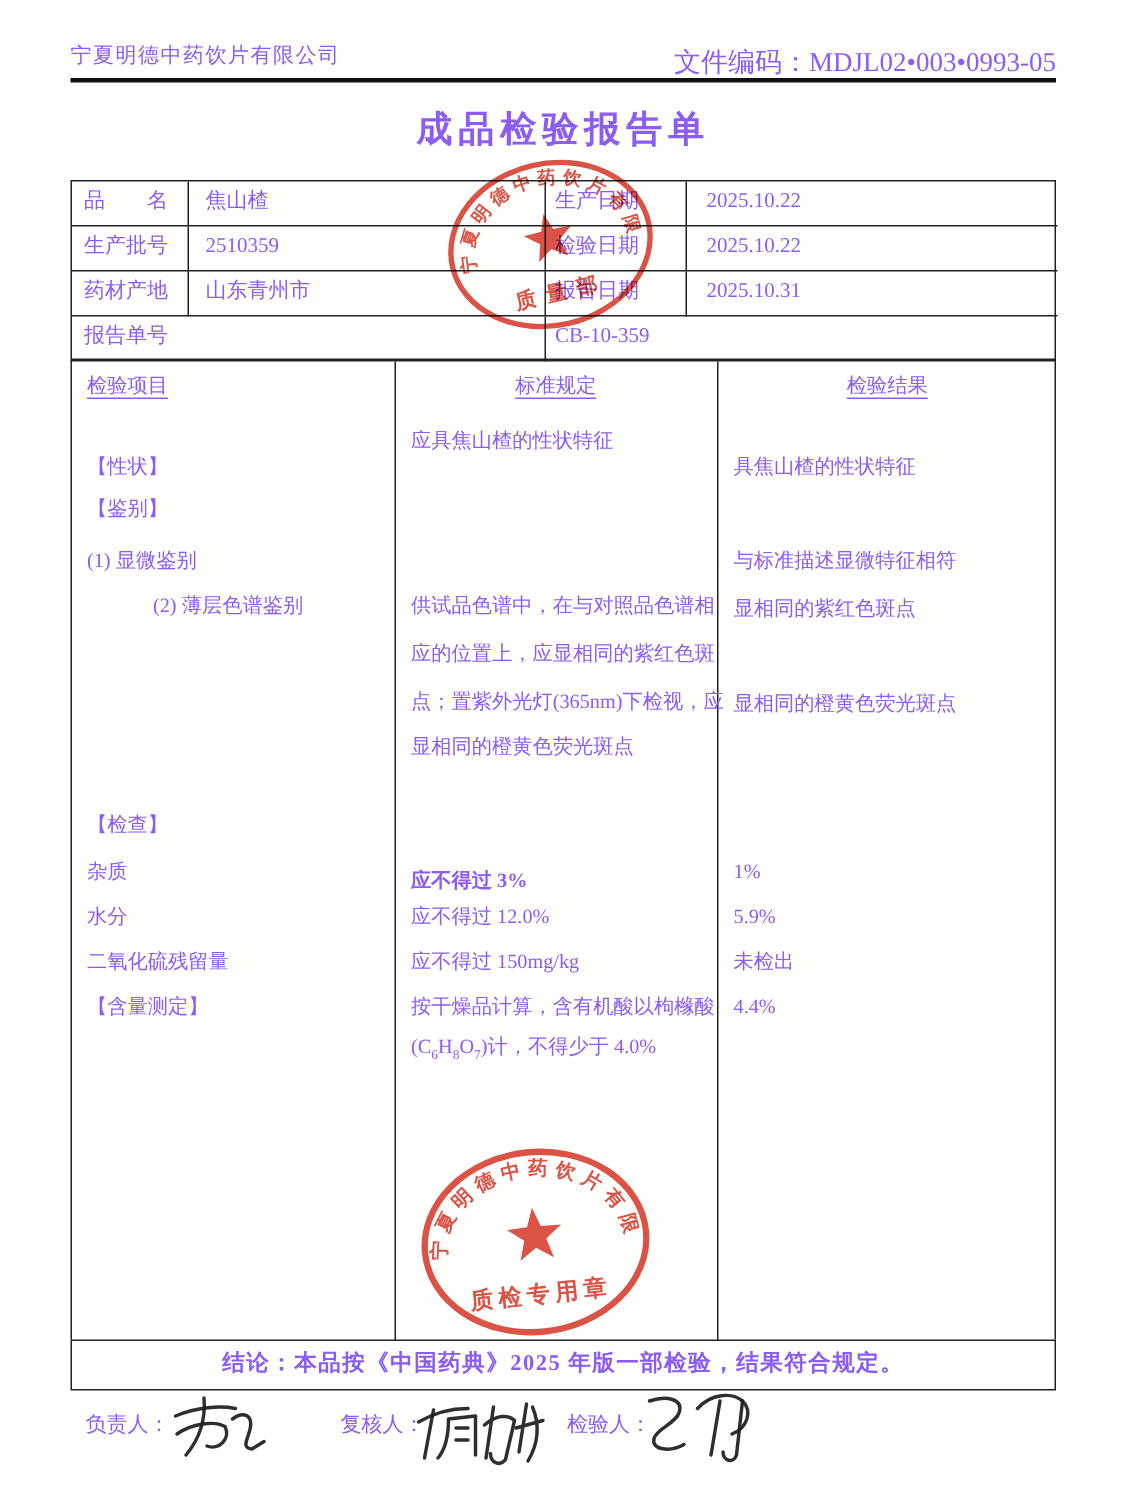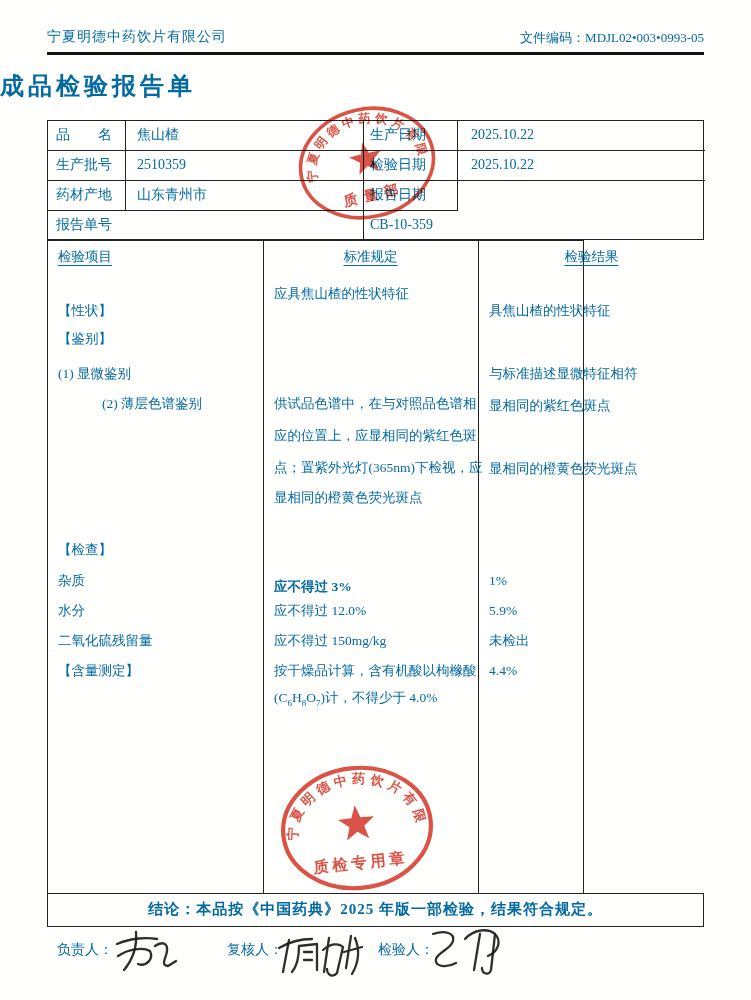--- a/index.html
+++ b/index.html
@@ -5,7 +5,7 @@
   html,body{margin:0;padding:0;background:#ffffff;}
   .page{
     position:relative;width:751px;height:1000px;background:#fffffe;
-    font-family:"Liberation Serif","DejaVu Serif",serif;color:#0369a1;
+    font-family:"Liberation Serif","DejaVu Serif",serif;color:#8b5cf6;
     overflow:hidden;
   }
   

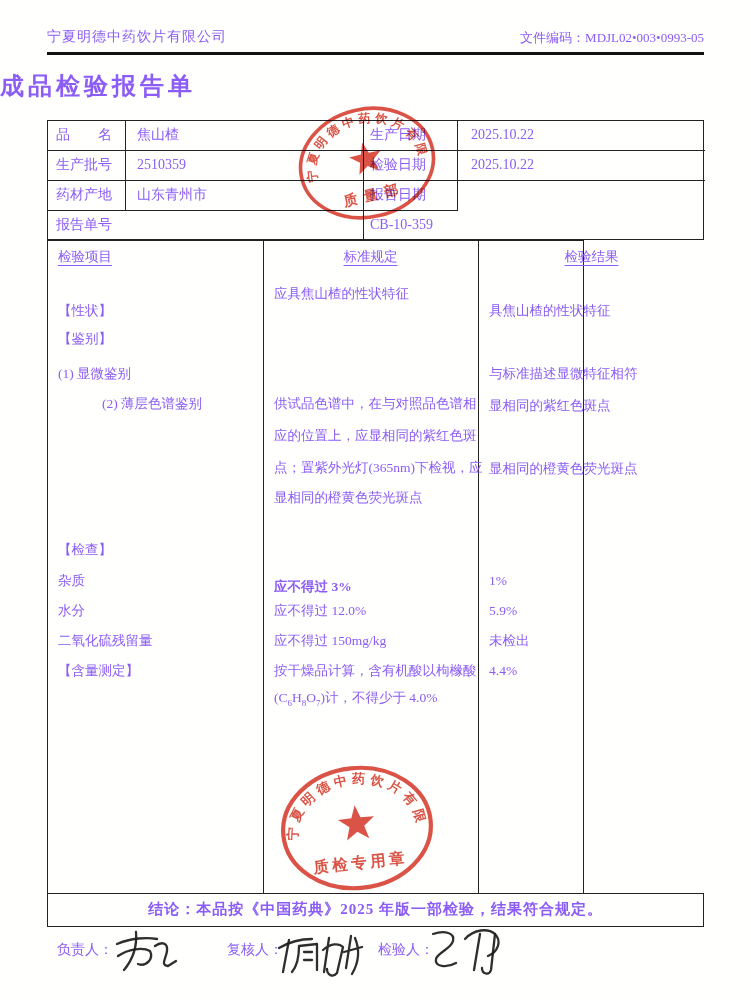--- a/index.html
+++ b/index.html
@@ -10,7 +10,7 @@
   }
   
   .company{position:absolute;left:47px;top:28px;font-size:14px;letter-spacing:1px;}
-  .doccode{position:absolute;right:47px;top:29px;font-size:13px;margin-left:19px;}
+  .doccode{position:absolute;right:47px;top:29px;font-size:18px;margin-left:19px;}
   .header-rule{position:absolute;left:47px;top:52px;width:657px;height:3px;background:#111;}
   .title{position:absolute;left:0;top:70px;width:751px;text-align:left;
          font-size:24px;font-weight:bold;letter-spacing:4px;}

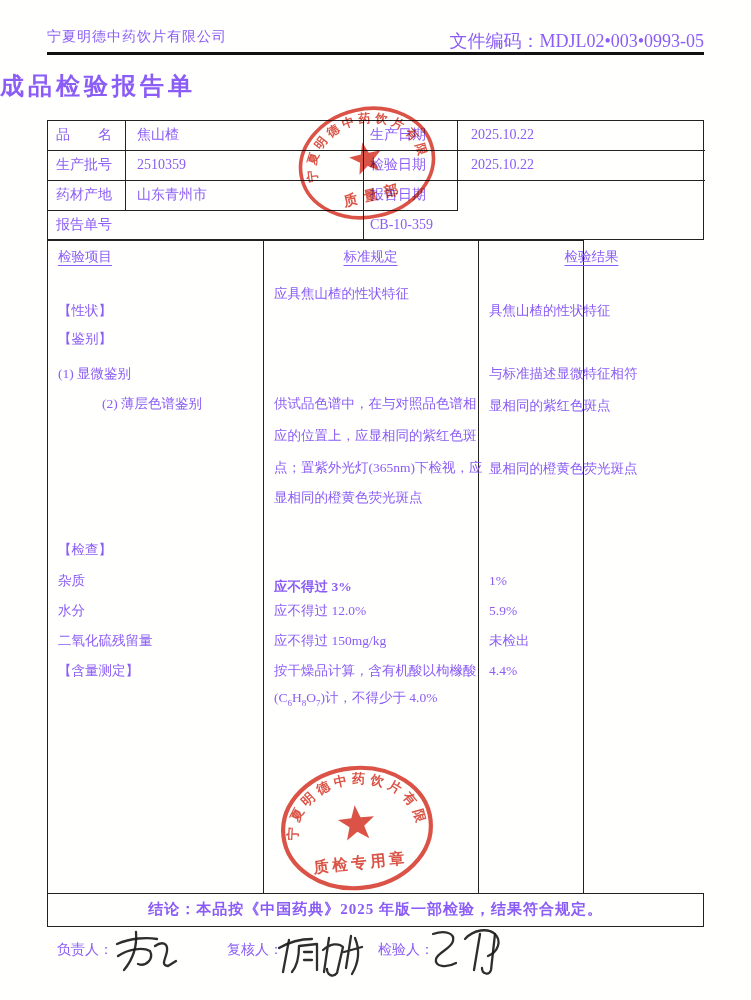--- a/index.html
+++ b/index.html
@@ -12,7 +12,7 @@
   .company{position:absolute;left:47px;top:28px;font-size:14px;letter-spacing:1px;}
   .doccode{position:absolute;right:47px;top:29px;font-size:18px;margin-left:19px;}
   .header-rule{position:absolute;left:47px;top:52px;width:657px;height:3px;background:#111;}
-  .title{position:absolute;left:0;top:70px;width:751px;text-align:left;
+  .title{position:absolute;left:0;top:70px;width:751px;text-align:center;
          font-size:24px;font-weight:bold;letter-spacing:4px;}
   
   .info-table{position:absolute;left:47px;top:120px;width:657px;height:120px;

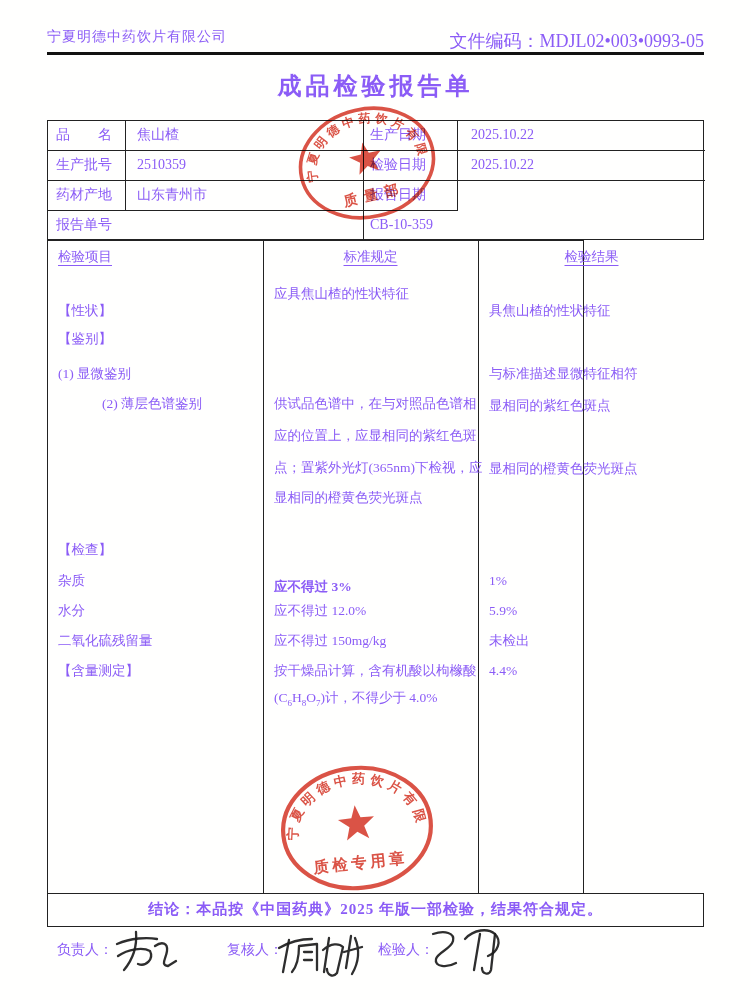--- a/index.html
+++ b/index.html
@@ -76,6 +76,7 @@
     <div class="lab cell-br cell-bb">药材产地</div>
     <div class="val cell-br cell-bb">山东青州市</div>
     <div class="dlab cell-br cell-bb">报告日期</div>
+    <div class="dval cell-bb">2025.10.31</div>
 
     <div class="lab span12 cell-br">报告单号</div>
     <div class="dlab span34">CB-10-359</div>

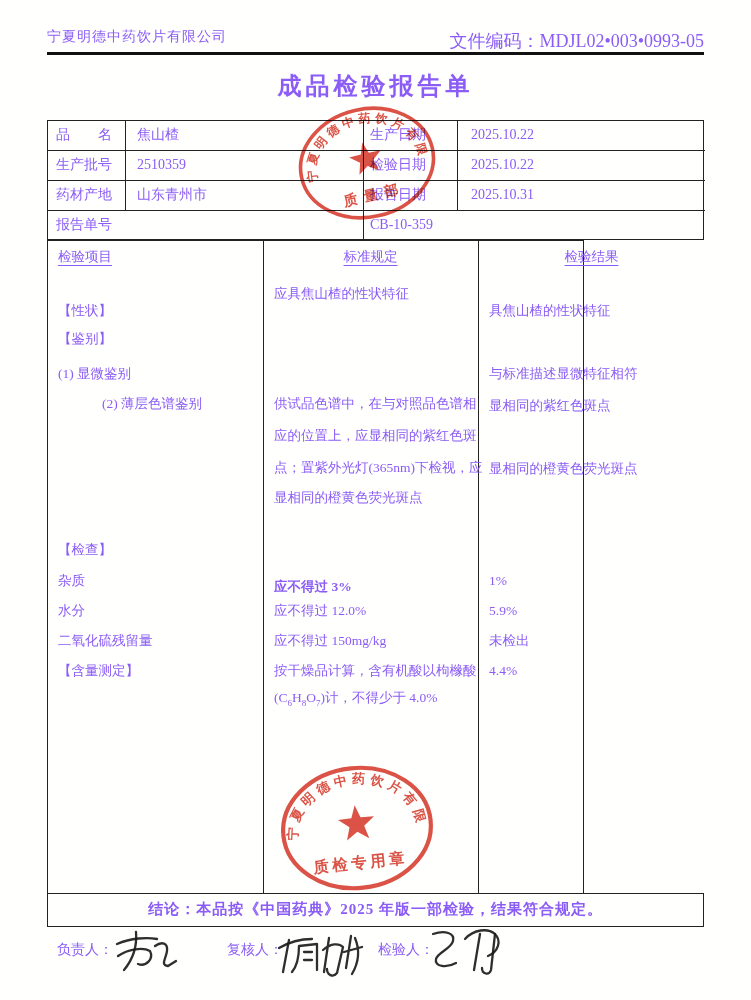--- a/index.html
+++ b/index.html
@@ -28,7 +28,7 @@
   .span12{grid-column:1/3;}
   .span34{grid-column:3/5;}
   
-  .detail{position:absolute;left:47px;top:240px;width:537px;height:653px;
+  .detail{position:absolute;left:47px;top:240px;width:657px;height:653px;
     border-left:1.5px solid #222;border-right:1.5px solid #222;border-top:1px solid #222;
     box-sizing:border-box;font-size:13.5px;}
   .dcol-line1{position:absolute;left:215px;top:0;width:1px;height:653px;background:#222;}

